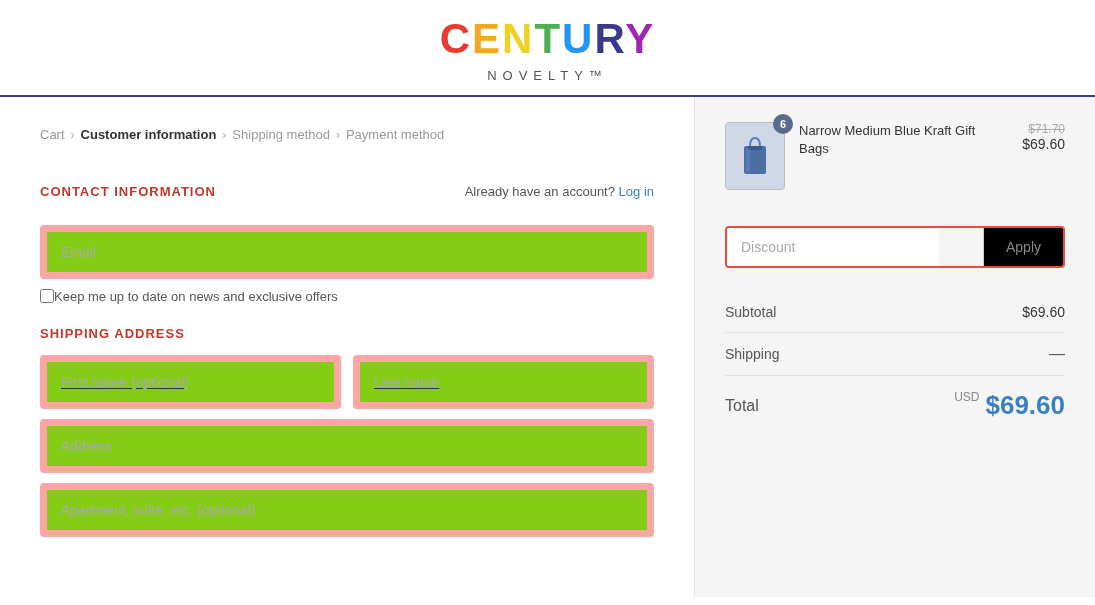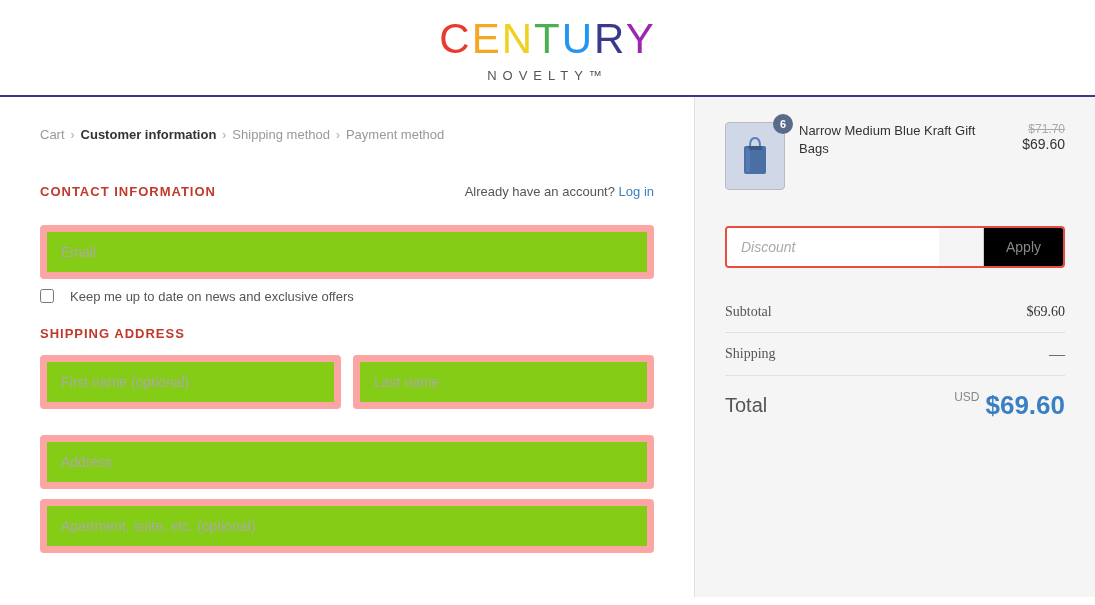--- a/index.html
+++ b/index.html
@@ -13,7 +13,7 @@
     }
     .logo-century {
       font-size: 42px;
-      font-weight: 400;
+      font-weight: 700;
       letter-spacing: 2px;
       line-height: 1;
     }

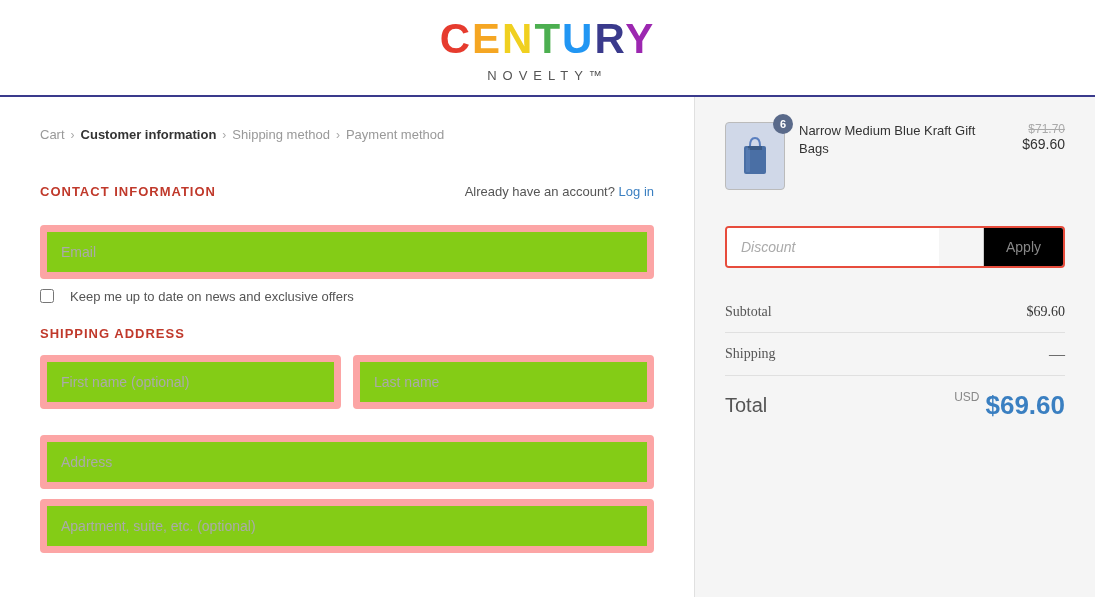--- a/index.html
+++ b/index.html
@@ -209,7 +209,6 @@
       font-size: 14px;
       color: #aaa;
       background: #fff;
-      font-style: italic;
     }
     .discount-input::placeholder { color: #aaa; }
     .apply-btn {

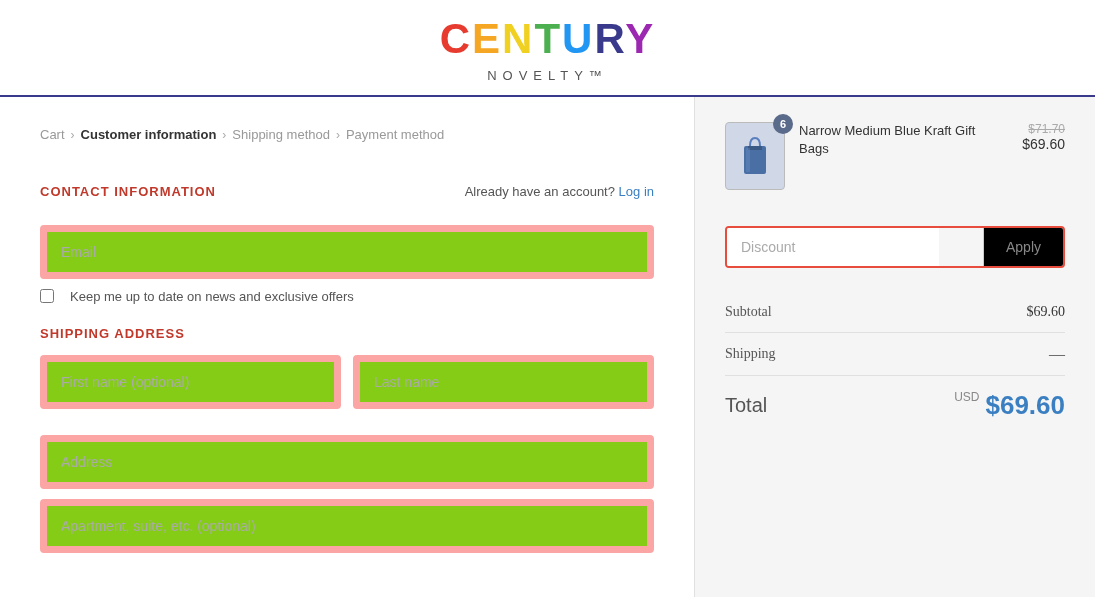--- a/index.html
+++ b/index.html
@@ -107,7 +107,7 @@
     .checkbox-row {
       display: flex;
       align-items: flex-start;
-      gap: 16px;
+      gap: 0;
       font-size: 13px;
       color: #555;
       margin-bottom: 22px;

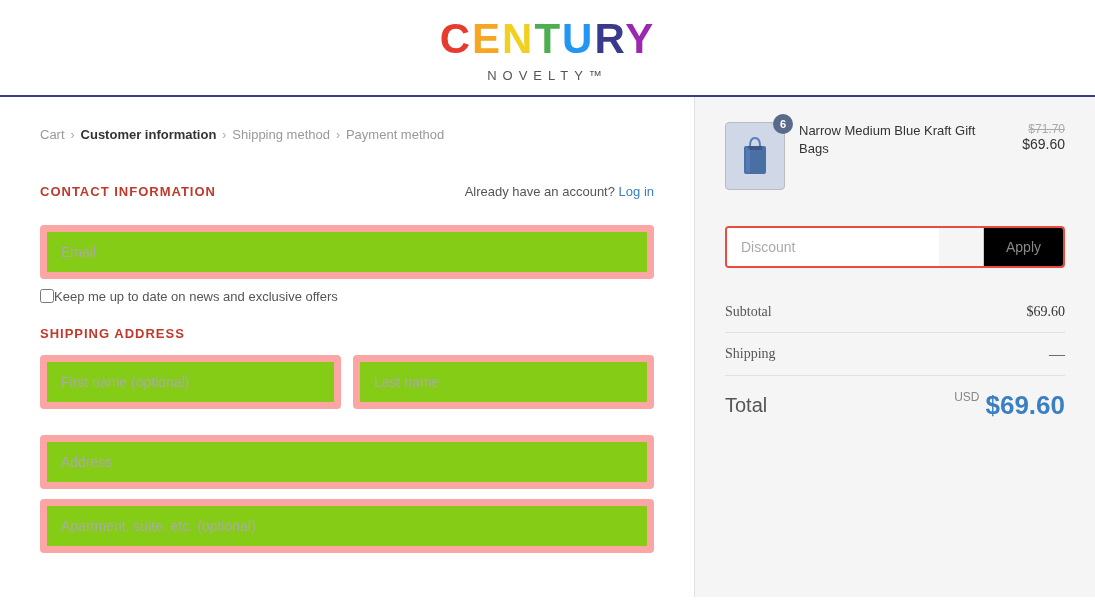--- a/index.html
+++ b/index.html
@@ -231,7 +231,6 @@
       padding: 12px 0;
       border-bottom: 1px solid #e0e0e0;
       font-size: 14px;
-      font-family: Liberation Serif, serif;
     }
     .summary-row:last-child { border-bottom: none; }
     .summary-label { color: #555; }

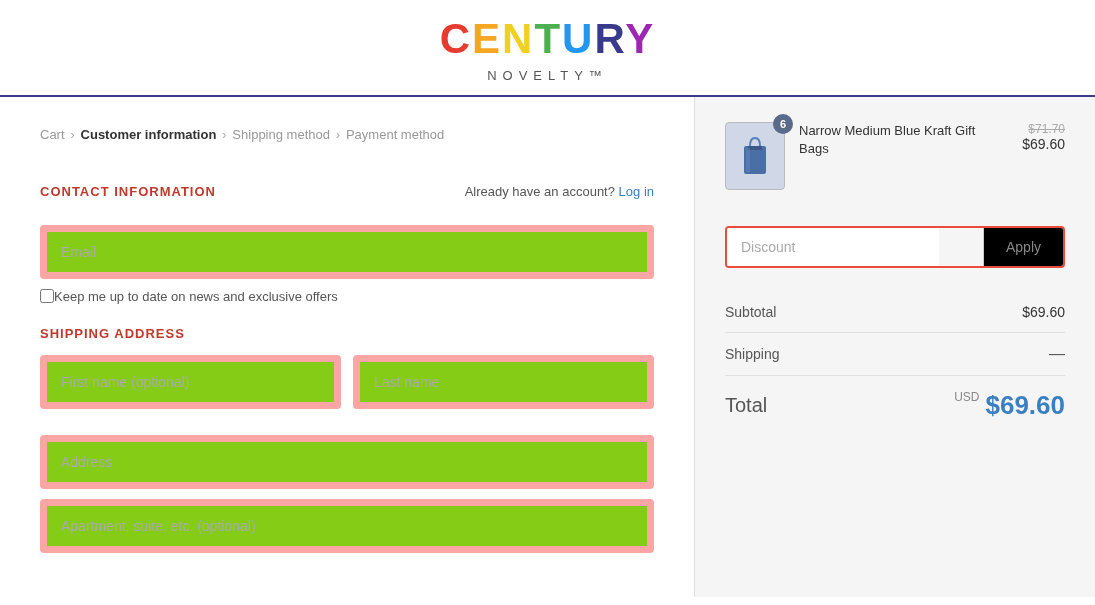--- a/index.html
+++ b/index.html
@@ -121,7 +121,8 @@
     .input-row {
       display: flex;
       gap: 12px;
-      margin-bottom: 26px;
+      margin-bottom: 10px;
+      text-decoration: underline;
     }
     .input-row .form-input {
       margin-bottom: 0;

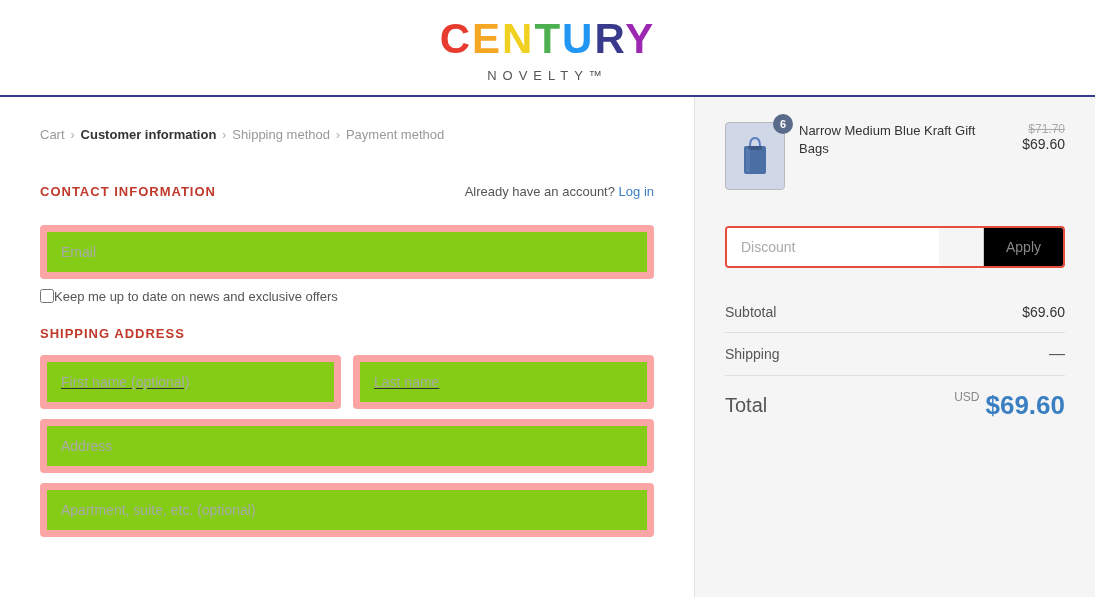--- a/index.html
+++ b/index.html
@@ -245,7 +245,7 @@
       padding: 14px 0 0;
       font-size: 14px;
     }
-    .total-label { color: #555; font-size: 20px; }
+    .total-label { color: #555; font-size: 16px; }
     .total-value-wrap { display: flex; align-items: flex-start; gap: 6px; }
     .total-usd { font-size: 12px; color: #888; }
     .total-amount { font-size: 26px; color: #3a7fc1; font-weight: 700; }

